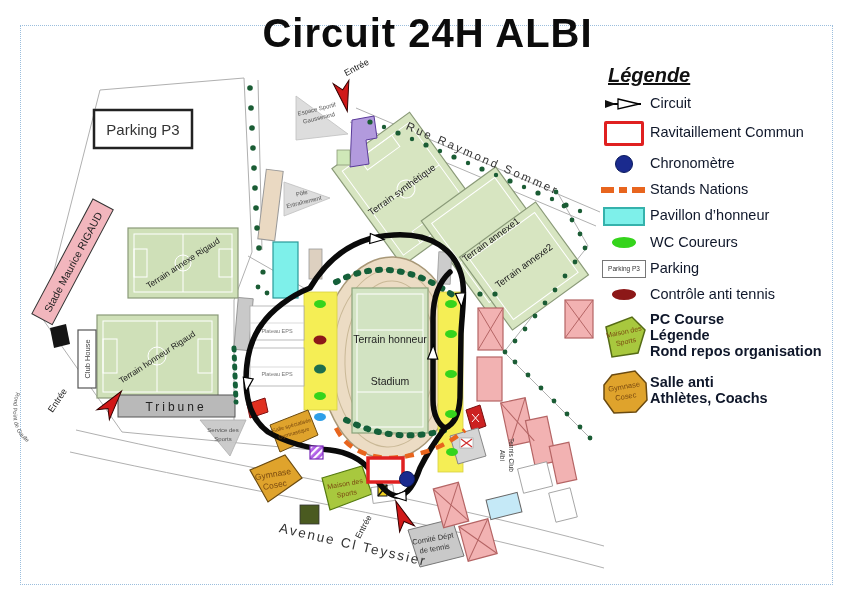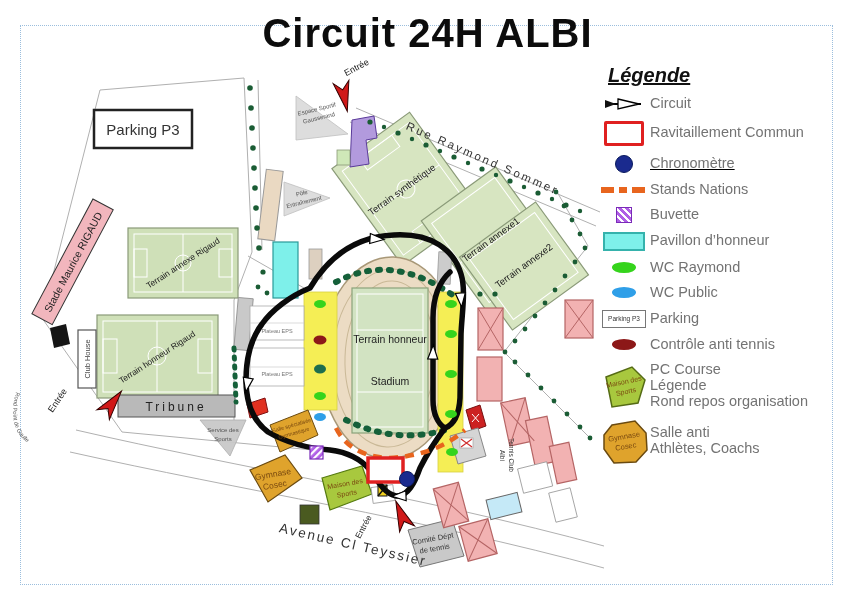--- a/index.html
+++ b/index.html
@@ -13,7 +13,7 @@
   .lg-row{display:flex;align-items:center;margin-bottom:9px;}
   .lg-row.tall{align-items:center;margin-top:4px;margin-bottom:6px;}
   .ic{flex:0 0 52px;display:flex;justify-content:center;align-items:center;}
-  .lg-label{font-size:14.5px;color:#737373;line-height:1.1;}
+  .lg-label{font-size:14.5px;color:#0f172a;line-height:1.1;}
   .lg-label .ln{display:block;}
   .sw-ravito{width:34px;height:19px;background:#fff;border:3.5px solid #e02020;border-radius:2px;}
   .sw-chrono{width:16px;height:16px;border-radius:50%;background:#1a2a8e;border:1px solid #0a1a5e;}

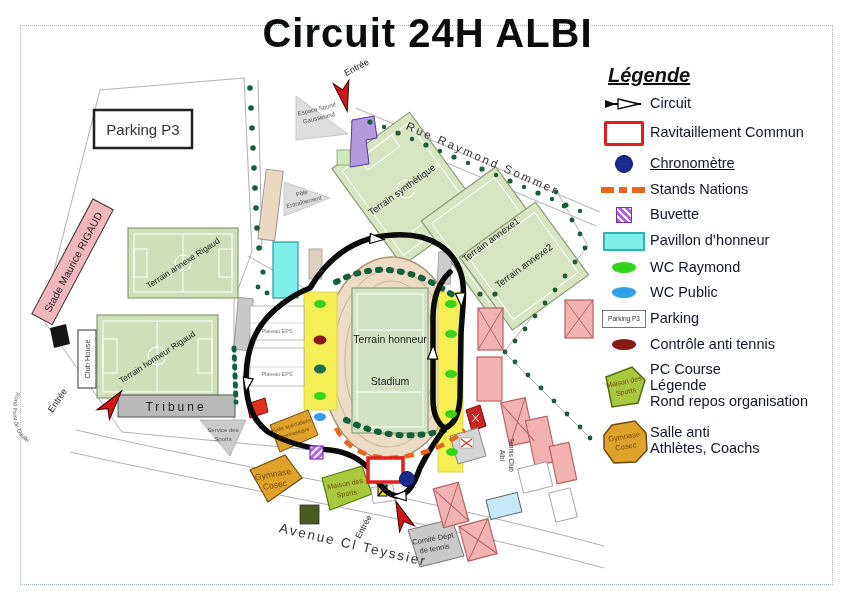--- a/index.html
+++ b/index.html
@@ -348,7 +348,7 @@
     <span class="lg-label">Ravitaillement Commun</span>
   </div>
 
-  <div class="lg-row" style="margin-top:8px;text-decoration:underline;">
+  <div class="lg-row" style="margin-top:8px;">
     <span class="ic">
         <span class="sw-chrono"></span>
       </span>

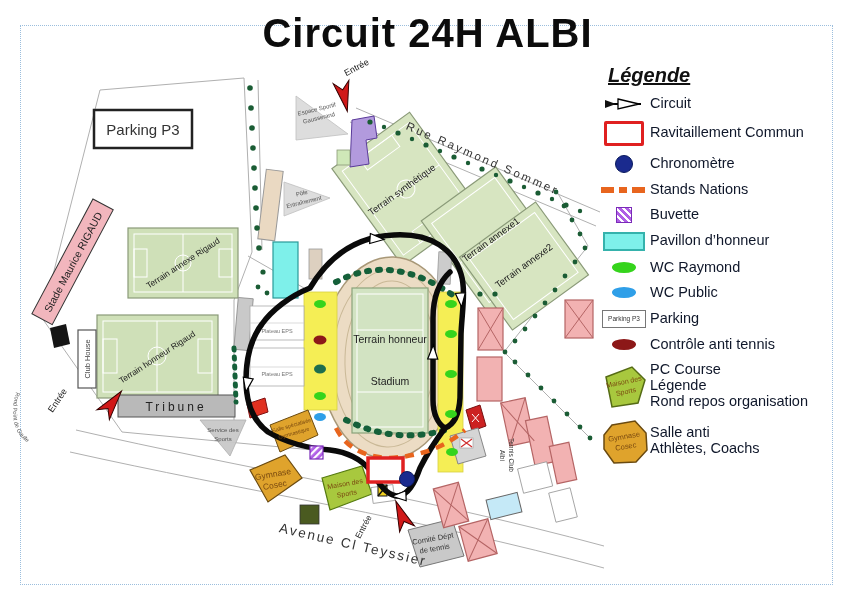--- a/index.html
+++ b/index.html
@@ -366,12 +366,6 @@
     <span class="lg-label">Stands Nations</span>
   </div>
 
-  <div class="lg-row">
-    <span class="ic">
-        <span class="sw-buvette"></span>
-      </span>
-    <span class="lg-label">Buvette</span>
-  </div>
 
   <div class="lg-row">
     <span class="ic">

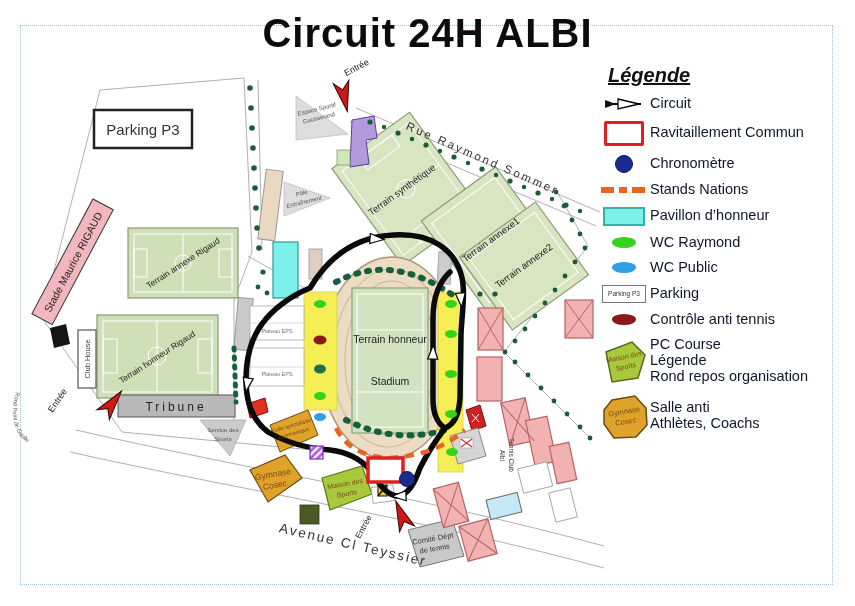--- a/index.html
+++ b/index.html
@@ -378,7 +378,7 @@
     <span class="ic">
         <span class="sw-ell sw-wcc"></span>
       </span>
-    <span class="lg-label">WC Raymond</span>
+    <span class="lg-label">WC Coureurs</span>
   </div>
 
   <div class="lg-row">

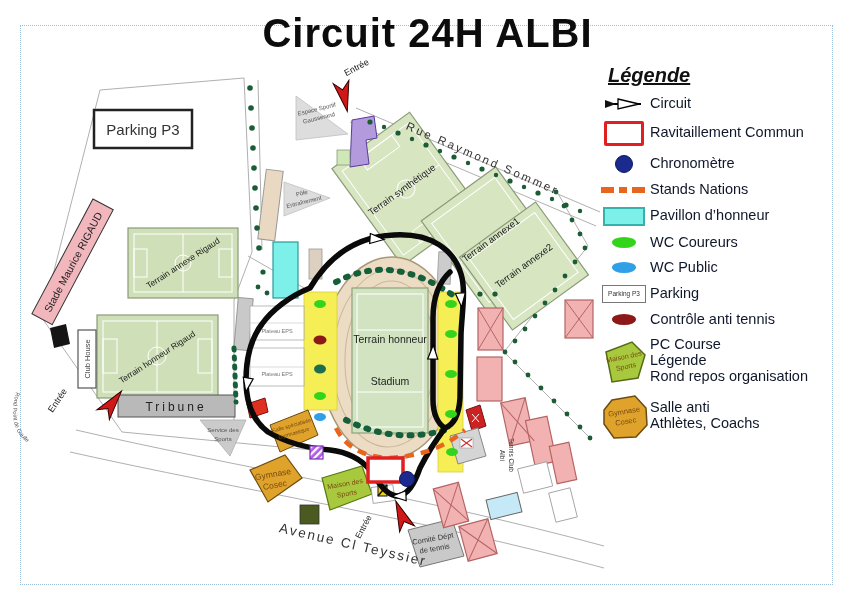--- a/index.html
+++ b/index.html
@@ -381,12 +381,6 @@
     <span class="lg-label">WC Coureurs</span>
   </div>
 
-  <div class="lg-row">
-    <span class="ic">
-        <span class="sw-ell sw-wcp"></span>
-      </span>
-    <span class="lg-label">WC Public</span>
-  </div>
 
   <div class="lg-row">
     <span class="ic">

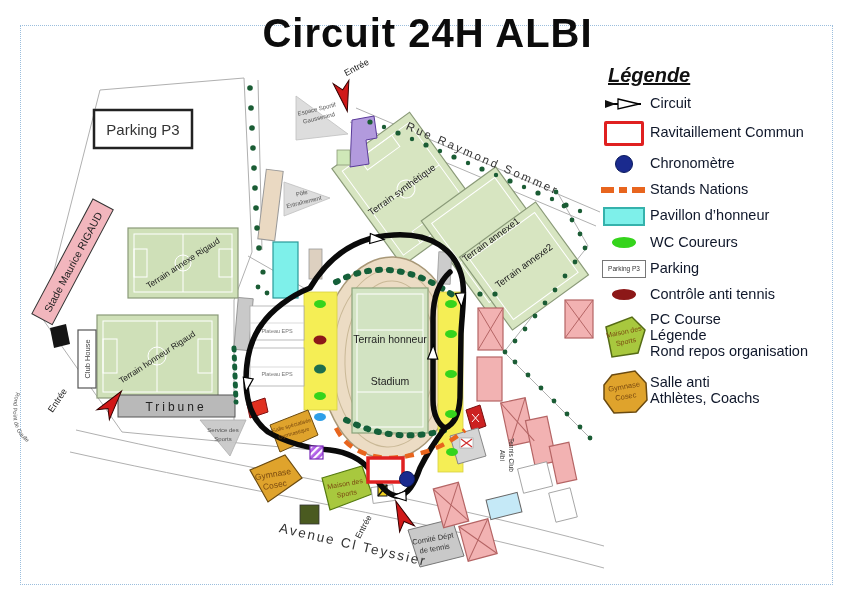--- a/index.html
+++ b/index.html
@@ -14,7 +14,7 @@
   .lg-row.tall{align-items:center;margin-top:4px;margin-bottom:6px;}
   .ic{flex:0 0 52px;display:flex;justify-content:center;align-items:center;}
   .lg-label{font-size:14.5px;color:#0f172a;line-height:1.1;}
-  .lg-label .ln{display:block;}
+  .lg-label .ln{display:block;font-weight:bold;}
   .sw-ravito{width:34px;height:19px;background:#fff;border:3.5px solid #e02020;border-radius:2px;}
   .sw-chrono{width:16px;height:16px;border-radius:50%;background:#1a2a8e;border:1px solid #0a1a5e;}
   .sw-buvette{width:14px;height:14px;border:1.5px solid #7a2ab8;background:repeating-linear-gradient(45deg,#b05fe6 0 3px,#ffffff 3px 5px);}

